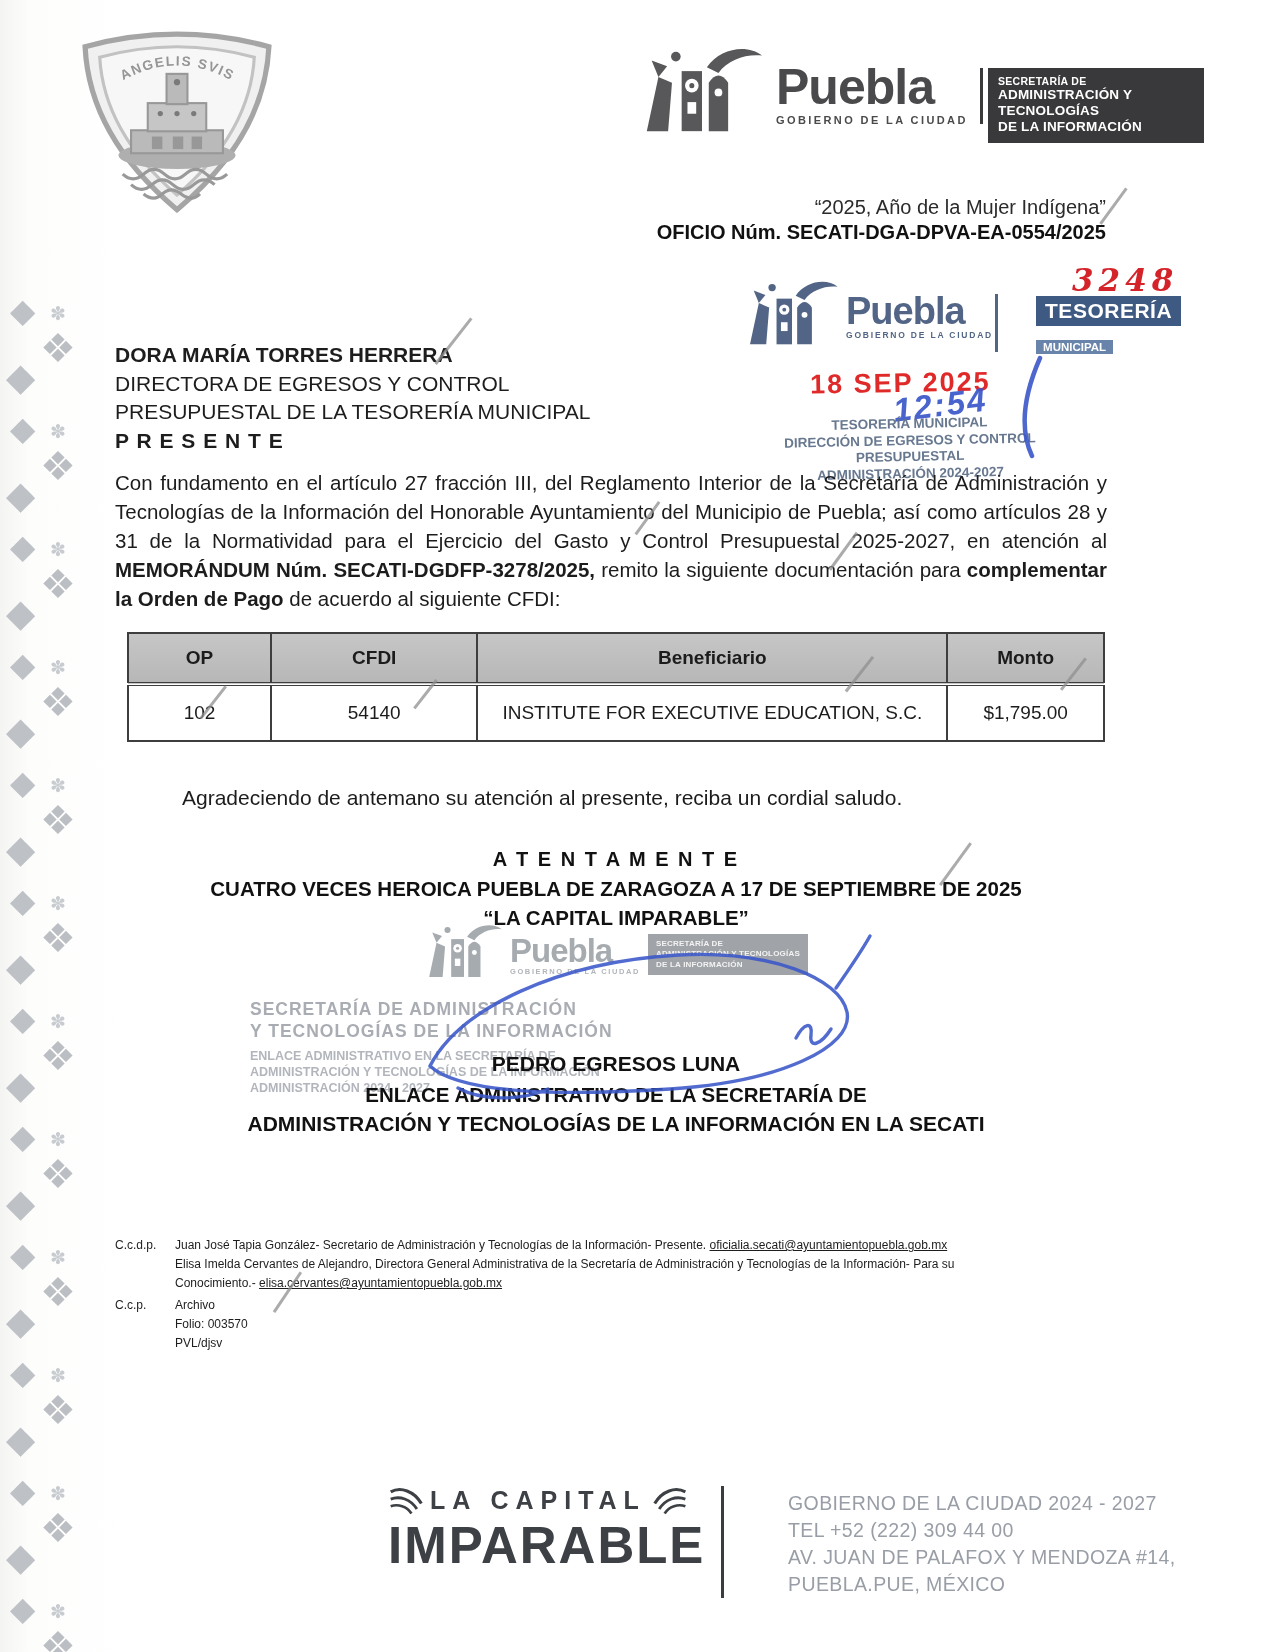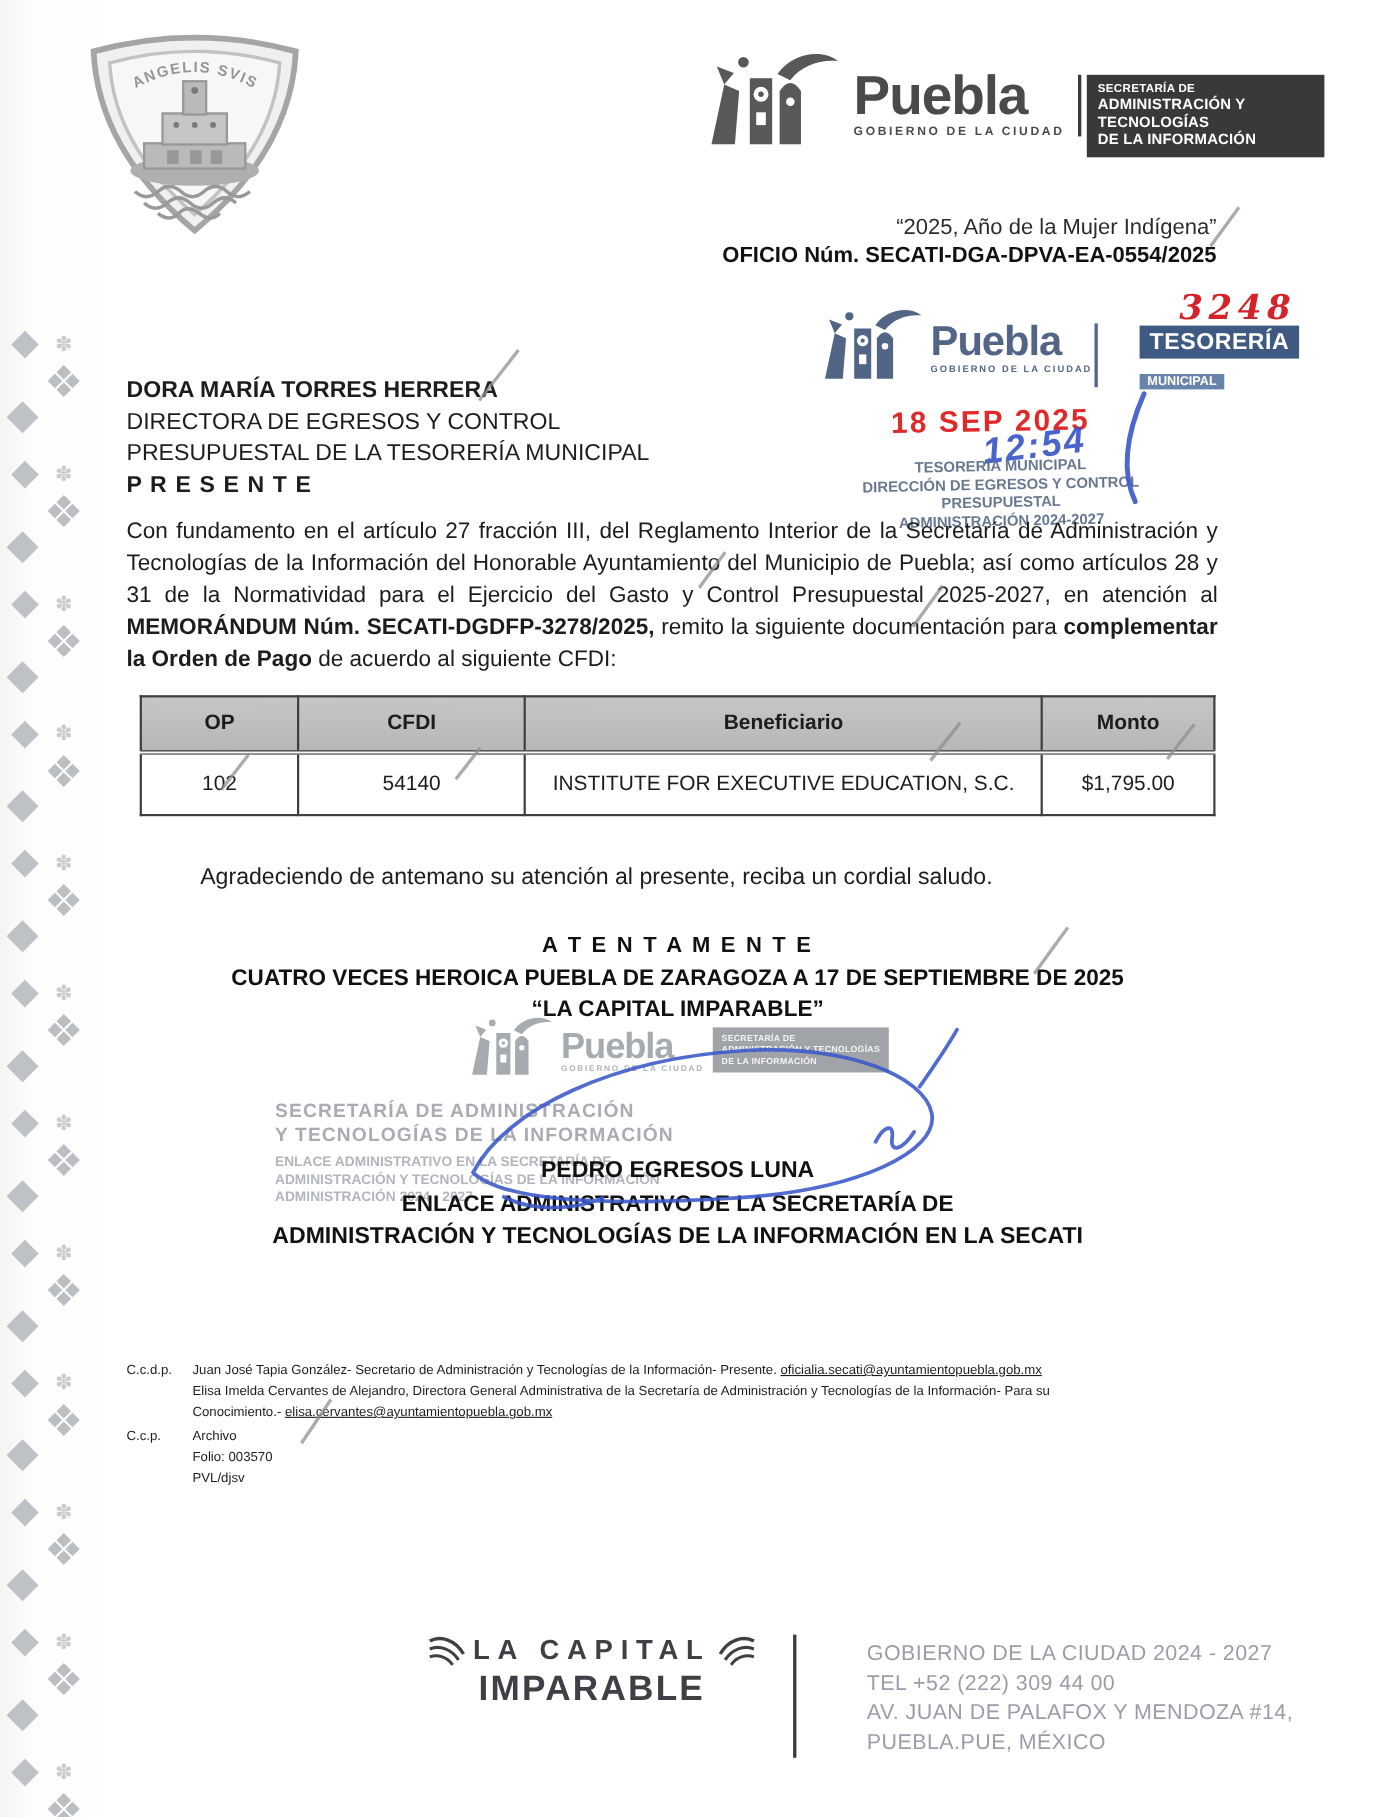--- a/index.html
+++ b/index.html
@@ -106,7 +106,7 @@
   .footer-logo{left:388px; top:1482px; width:300px; text-align:center; color:#3d4145;}
   .cap-row{display:flex; align-items:center; justify-content:center; gap:6px;}
   .cap-word{font-size:25px; font-weight:800; letter-spacing:7px; white-space:nowrap;}
-  .imp-word{font-size:32px; font-weight:800; letter-spacing:2px; margin-top:-2px;}
+  .imp-word{font-size:51px; font-weight:800; letter-spacing:2px; margin-top:-2px;}
   .footer-divider{left:721px; top:1486px; width:3px; height:112px; background:#3a3d40;}
   .footer-right{left:758px; top:1490px; font-size:19.5px; line-height:27px; color:#999ea6; letter-spacing:.4px;margin-left:30px;}
 

